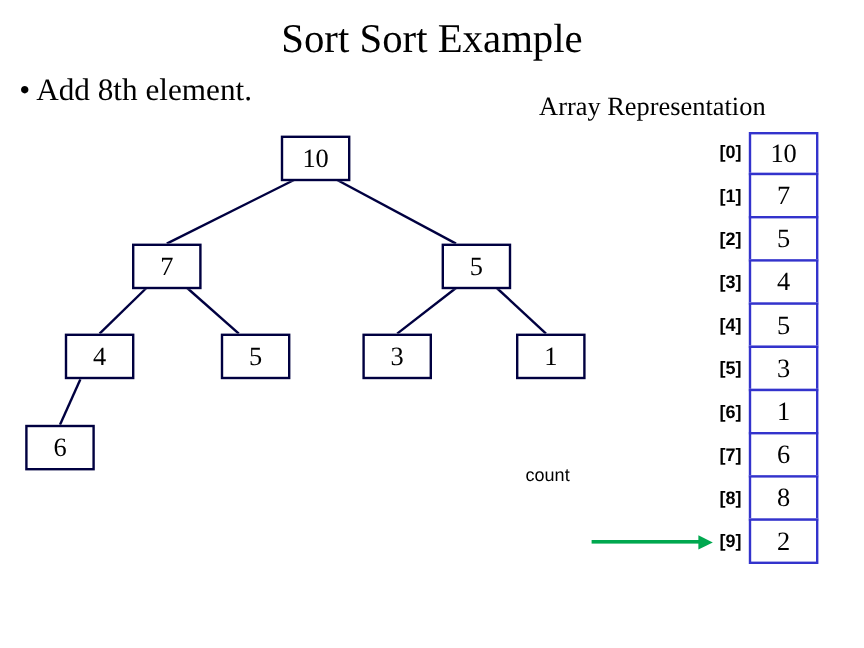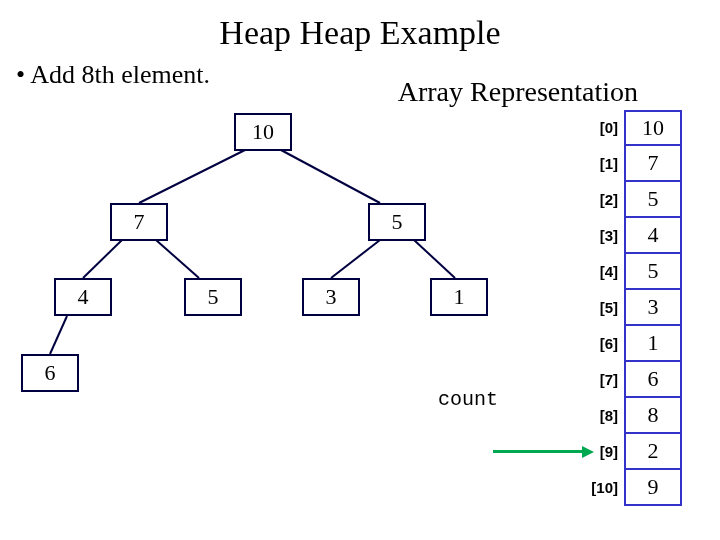--- a/index.html
+++ b/index.html
@@ -100,7 +100,7 @@
 </head>
 <body>
 
-<div class="title">Heap Heap Example</div>
+<div class="title">Sort Sort Example</div>
 <div class="bullet">• Add 8th element.</div>
 <div class="array-label">Array Representation</div>
 

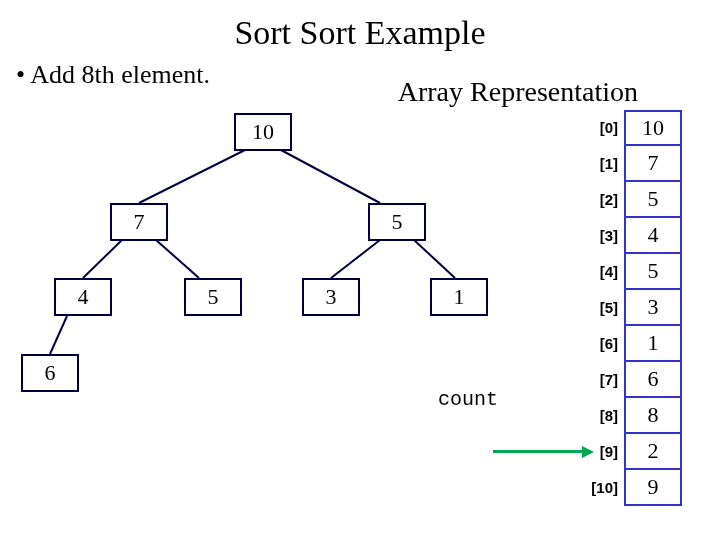--- a/index.html
+++ b/index.html
@@ -24,7 +24,7 @@
     top: 60px;
   }
   .array-label {
-    font-size: 28px;
+    font-size: 22px;
     position: absolute;
     right: 82px;
     top: 76px;

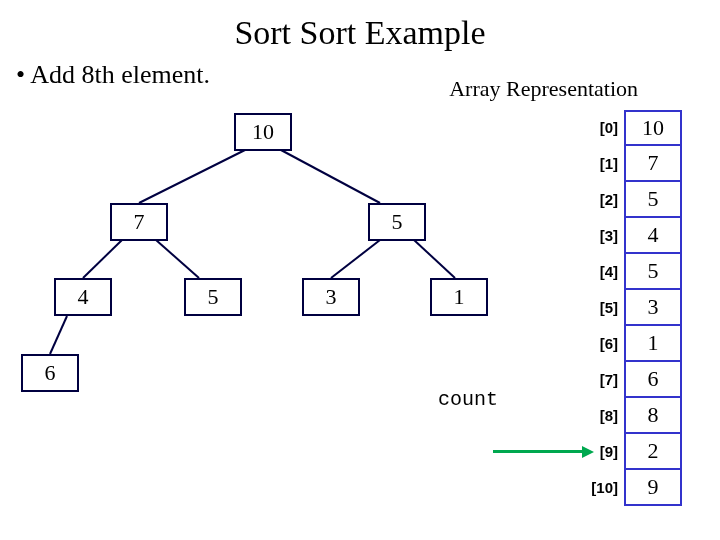--- a/index.html
+++ b/index.html
@@ -80,8 +80,8 @@
 
   .count-label {
     position: absolute;
-    font-size: 20px;
-    font-family: Liberation Mono, monospace;
+    font-size: 15px;
+    font-family: Liberation Sans, sans-serif;
   }
   .arrow-wrap { position: absolute; }
   .arrow-line {

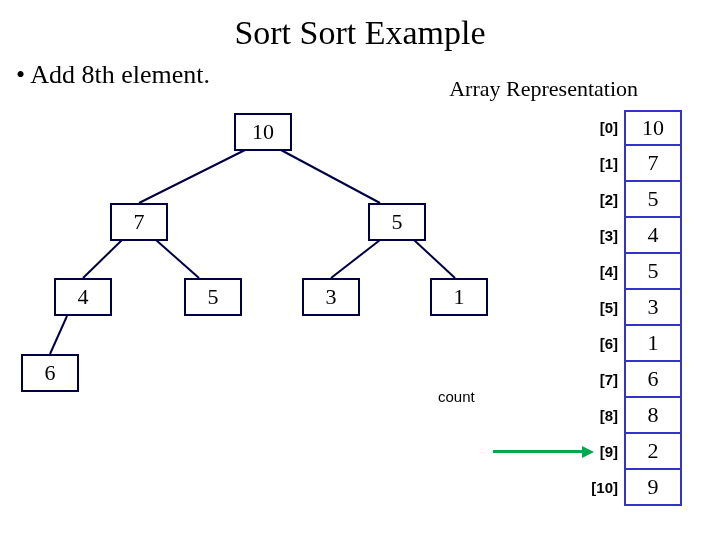--- a/index.html
+++ b/index.html
@@ -170,10 +170,6 @@
       <div class="idx">[9]</div>
       <div class="cell">2</div>
     </div>
-  <div class="row">
-      <div class="idx">[10]</div>
-      <div class="cell">9</div>
-    </div>
 </div>
 
 <div class="count-label" style="left:438px; top:388px;">count</div>

